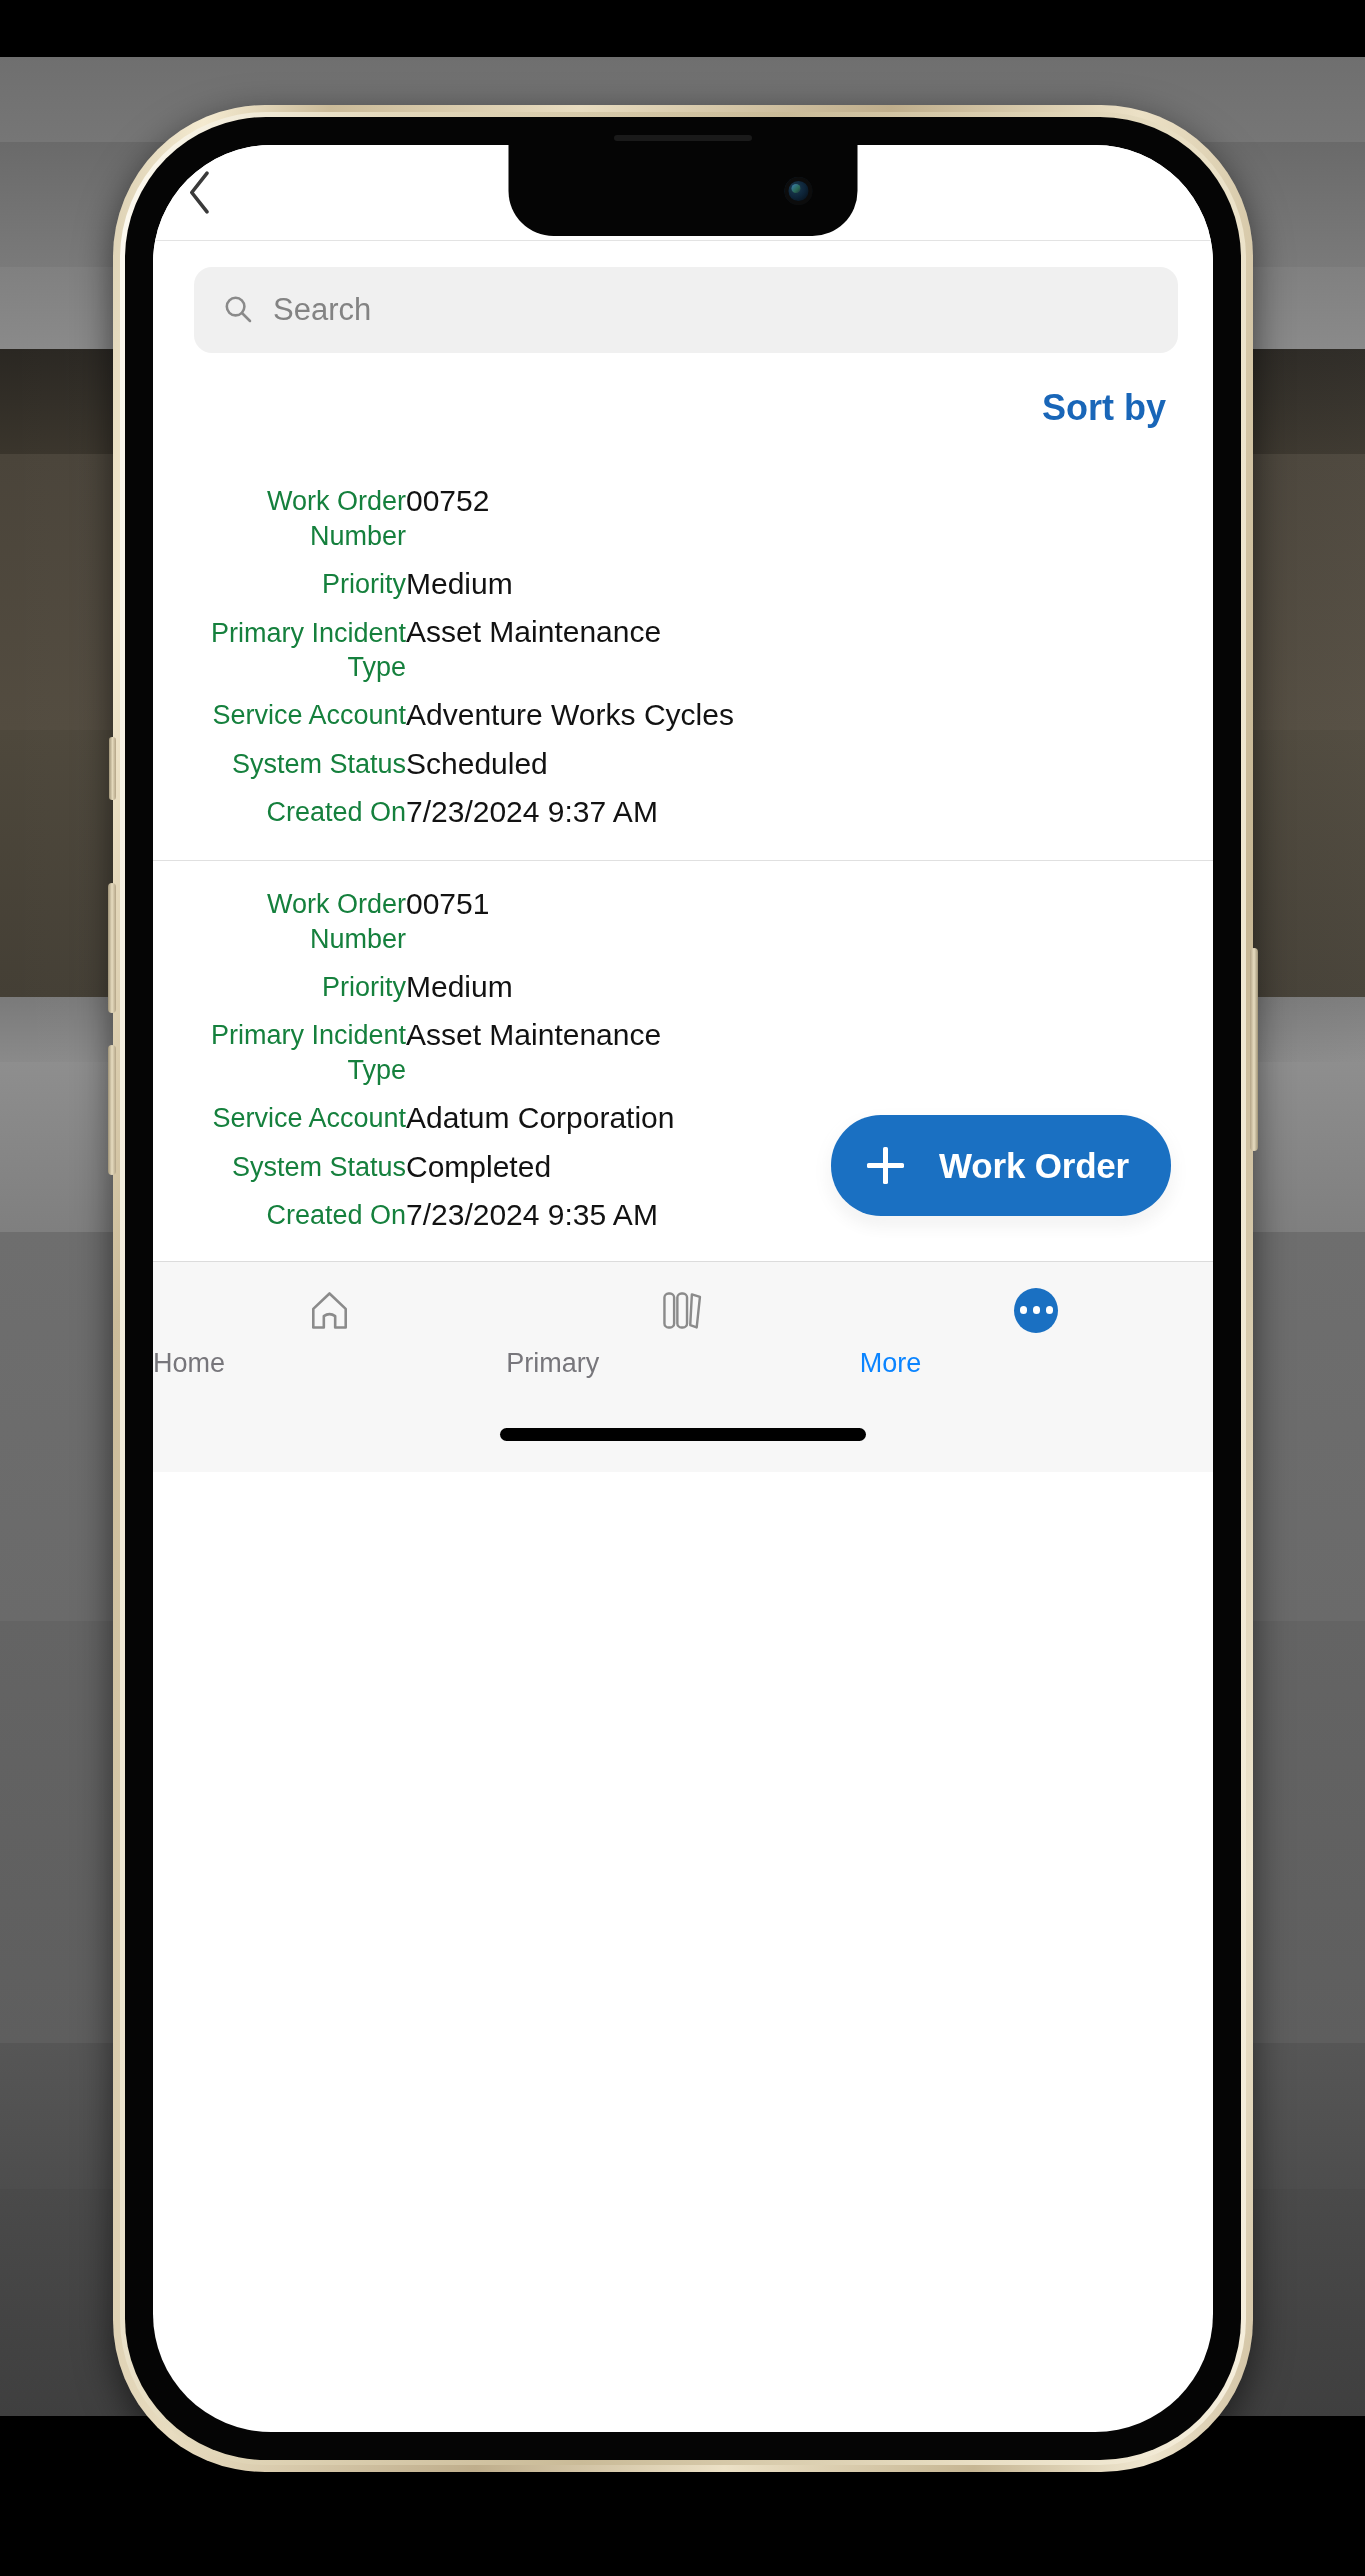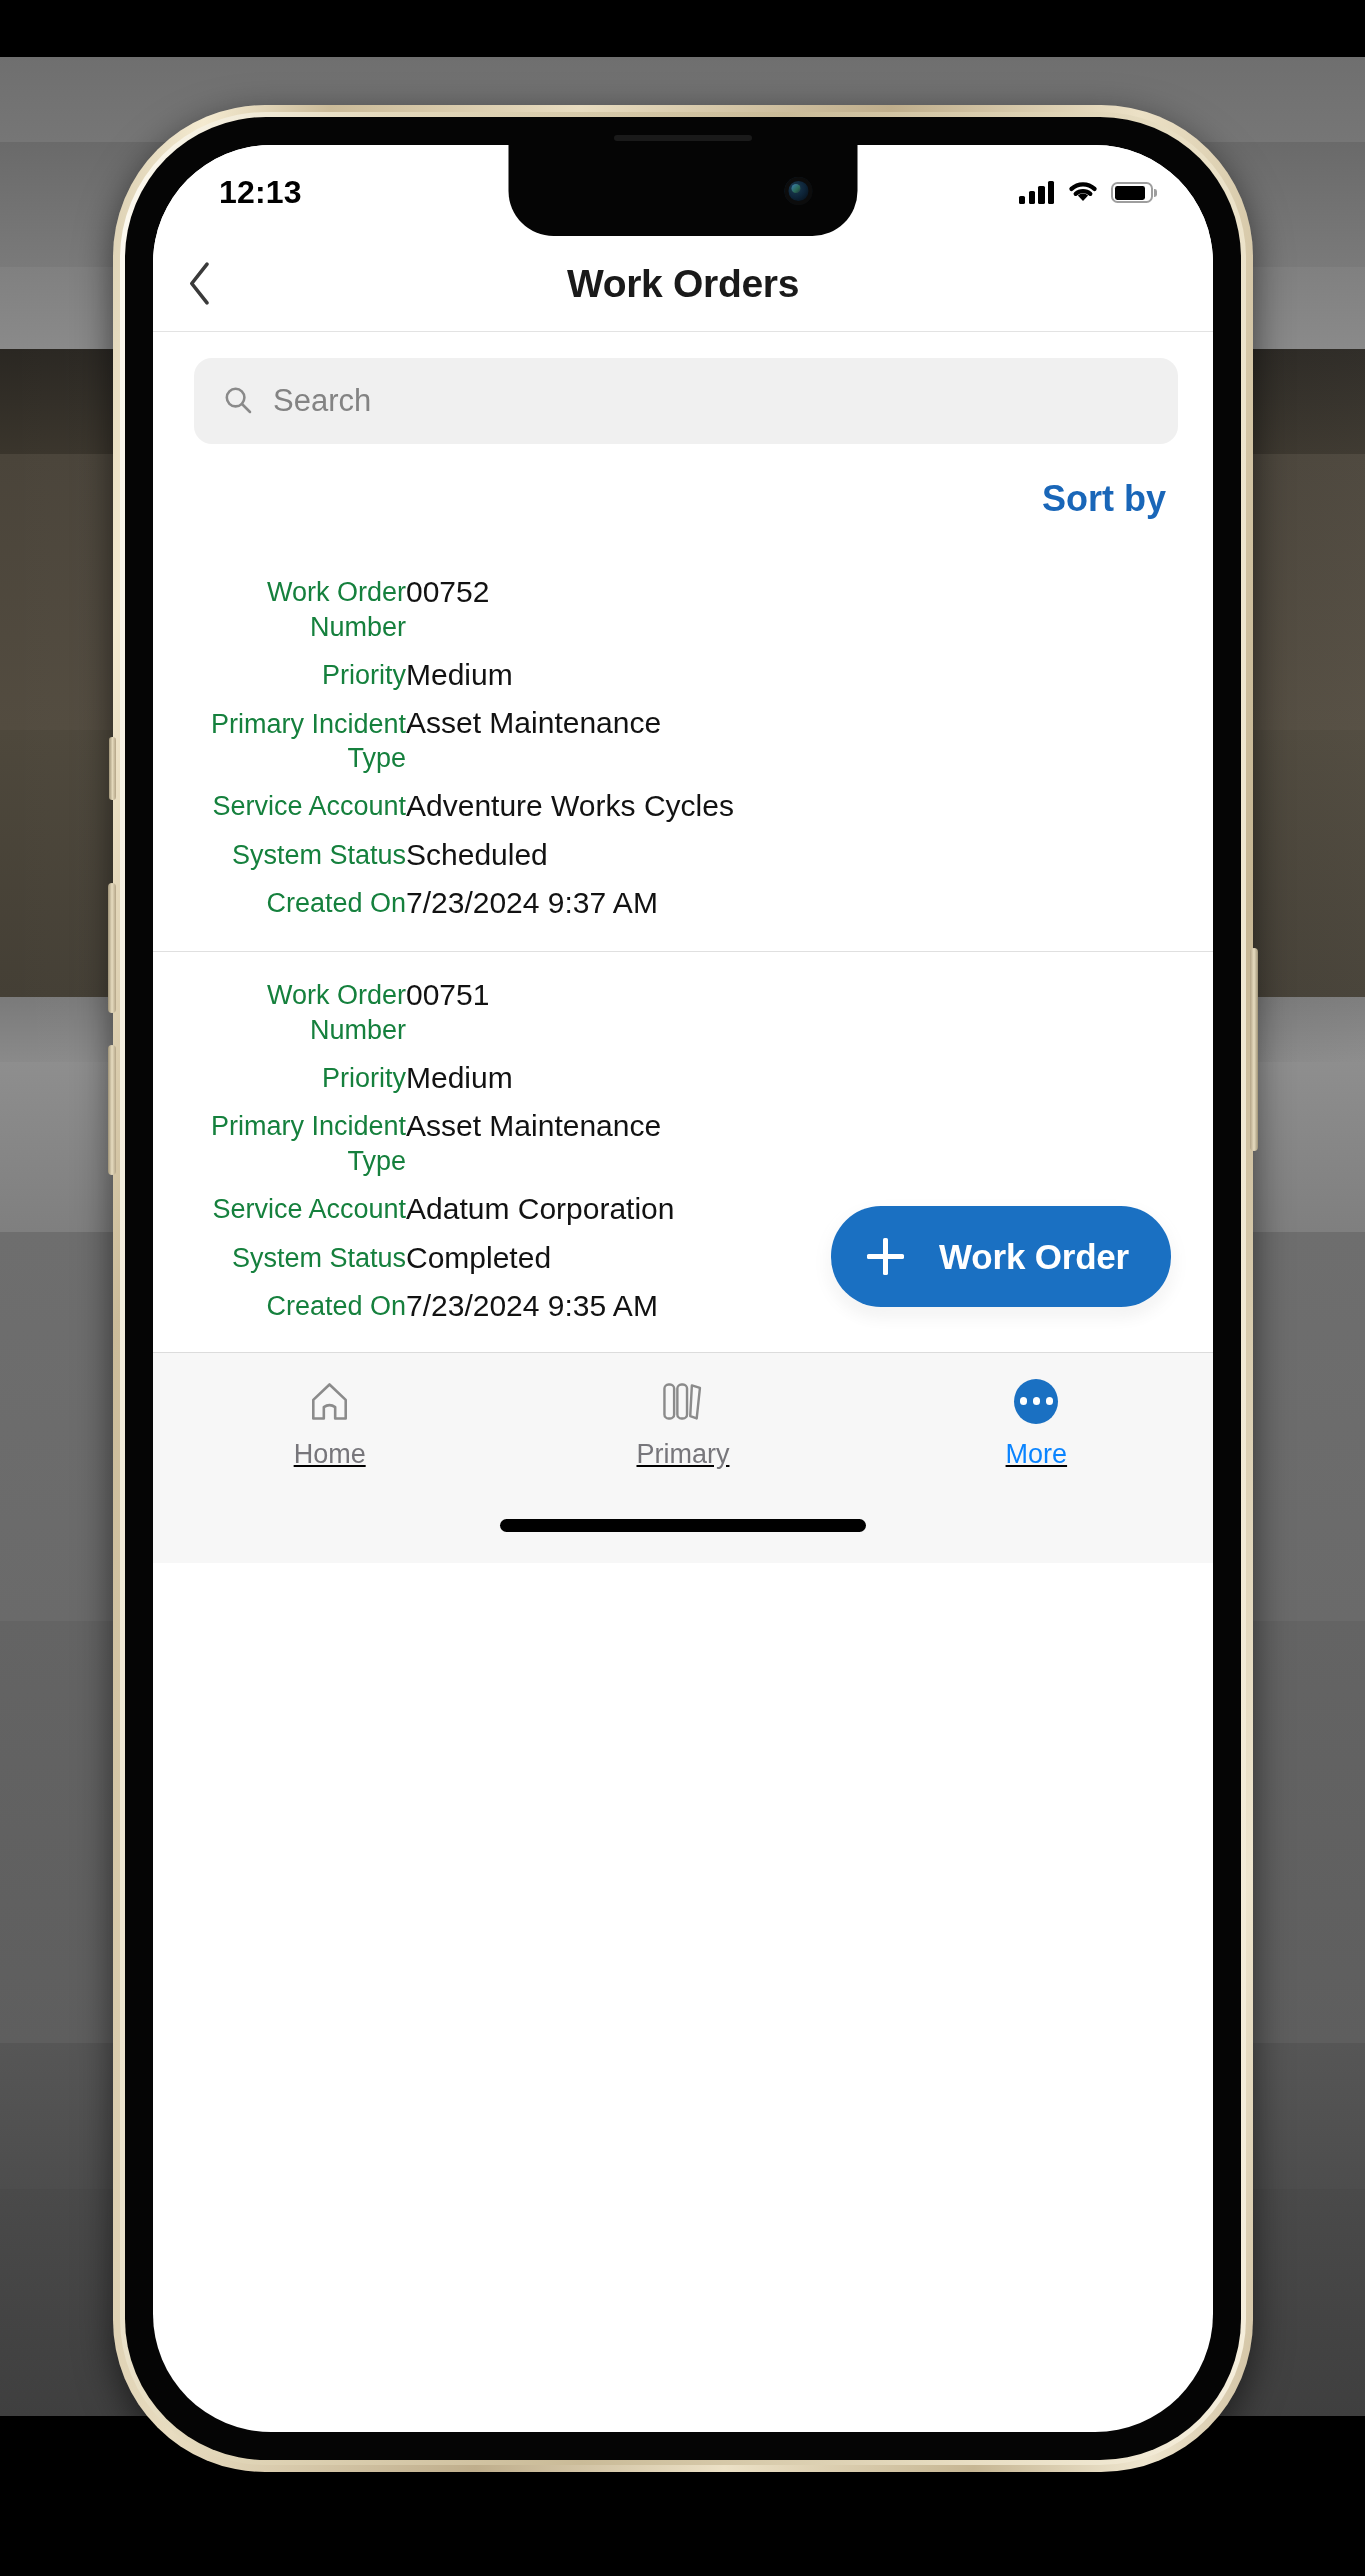--- a/index.html
+++ b/index.html
@@ -358,27 +358,6 @@
         <div class="notch-cam"></div>
       </div>
 
-      <div class="statusbar">
-        <div class="status-time">12:13</div>
-        <div class="status-icons">
-          <span class="sig">
-              <i></i>
-              <i></i>
-              <i></i>
-              <i></i>
-            </span>
-          <span>
-            <svg width="34" height="24" viewBox="0 0 42 30">
-              <path d="M21 27.5 L14.6 20.6 A9.4 9.4 0 0 1 27.4 20.6 Z" fill="#000"></path>
-              <path d="M6.6 12.4 A21 21 0 0 1 35.4 12.4" fill="none" stroke="#000" stroke-width="5.4" stroke-linecap="round"></path>
-              <path d="M11.8 18.6 A14 14 0 0 1 30.2 18.6" fill="none" stroke="#000" stroke-width="5.2" stroke-linecap="round"></path>
-            </svg>
-          </span>
-          <span class="batt">
-              <span></span>
-            </span>
-        </div>
-      </div>
 
       <div class="navbar">
         <div class="nav-back">

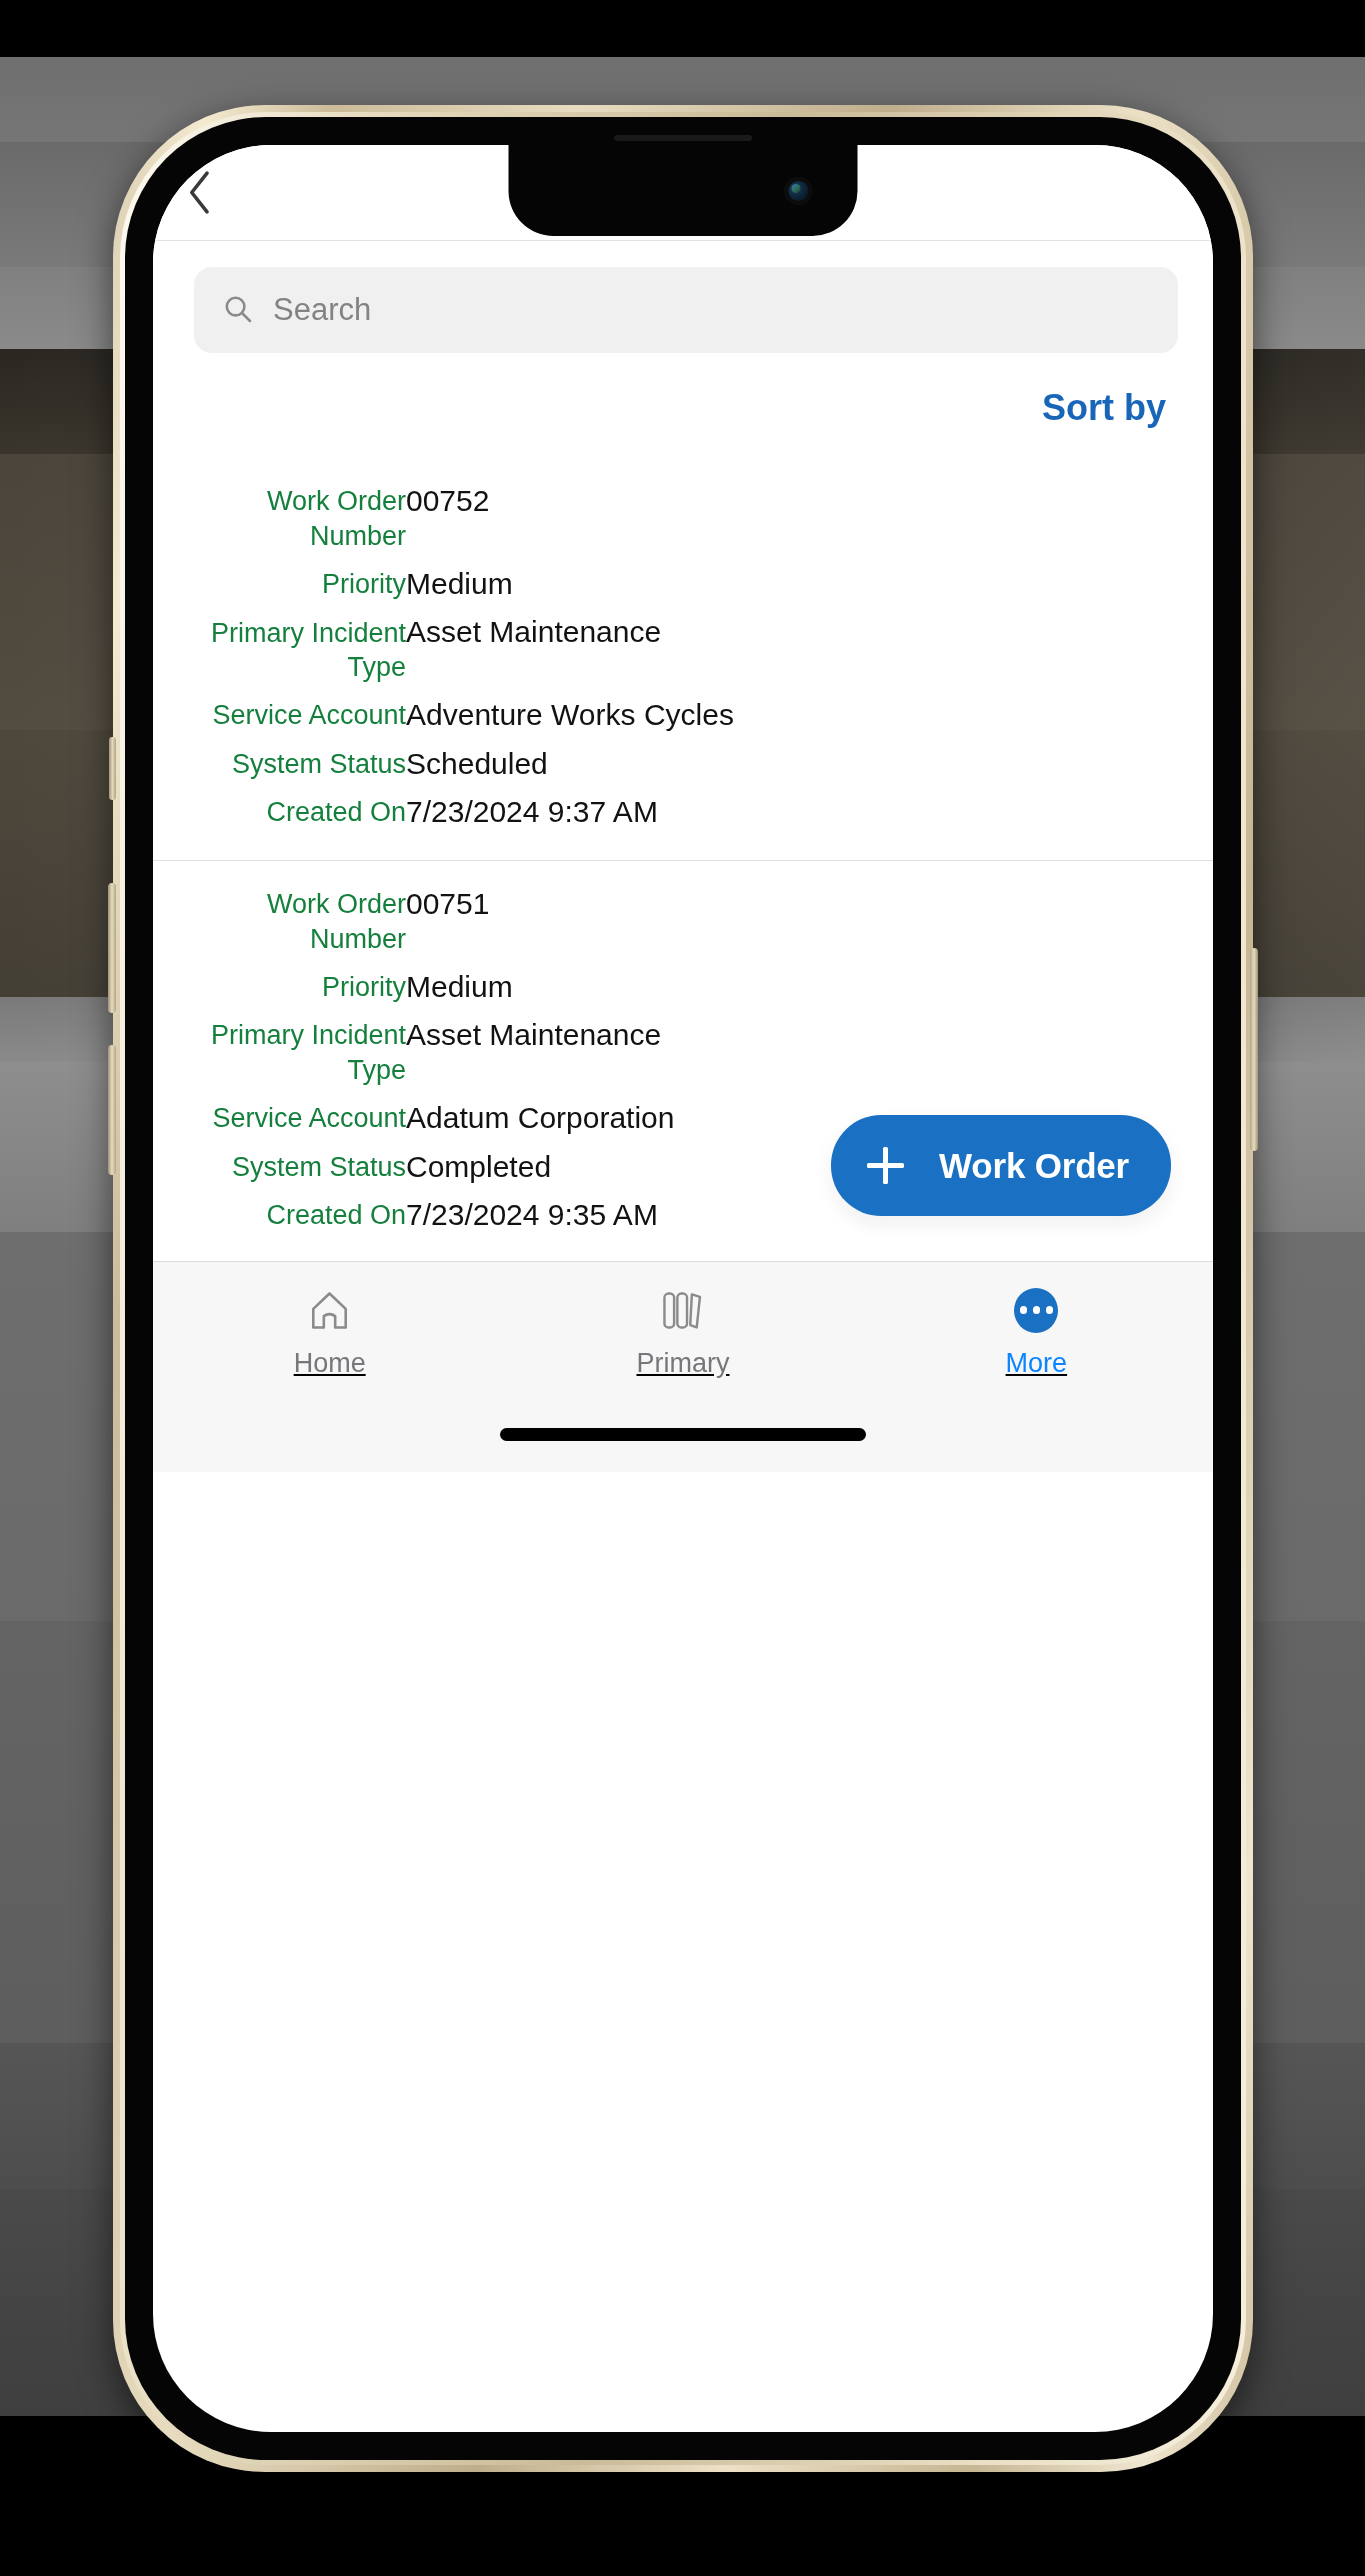--- a/index.html
+++ b/index.html
@@ -305,9 +305,7 @@
     flex: 1;
     display: flex;
     flex-direction: column;
-    align-items: center;
     gap: 13px;
-    text-decoration: underline;
   }
   .tab-icon { height: 49px; display: flex; align-items: center; justify-content: center; }
   .tab-label { font-size: 27px; color: #77767b; }

